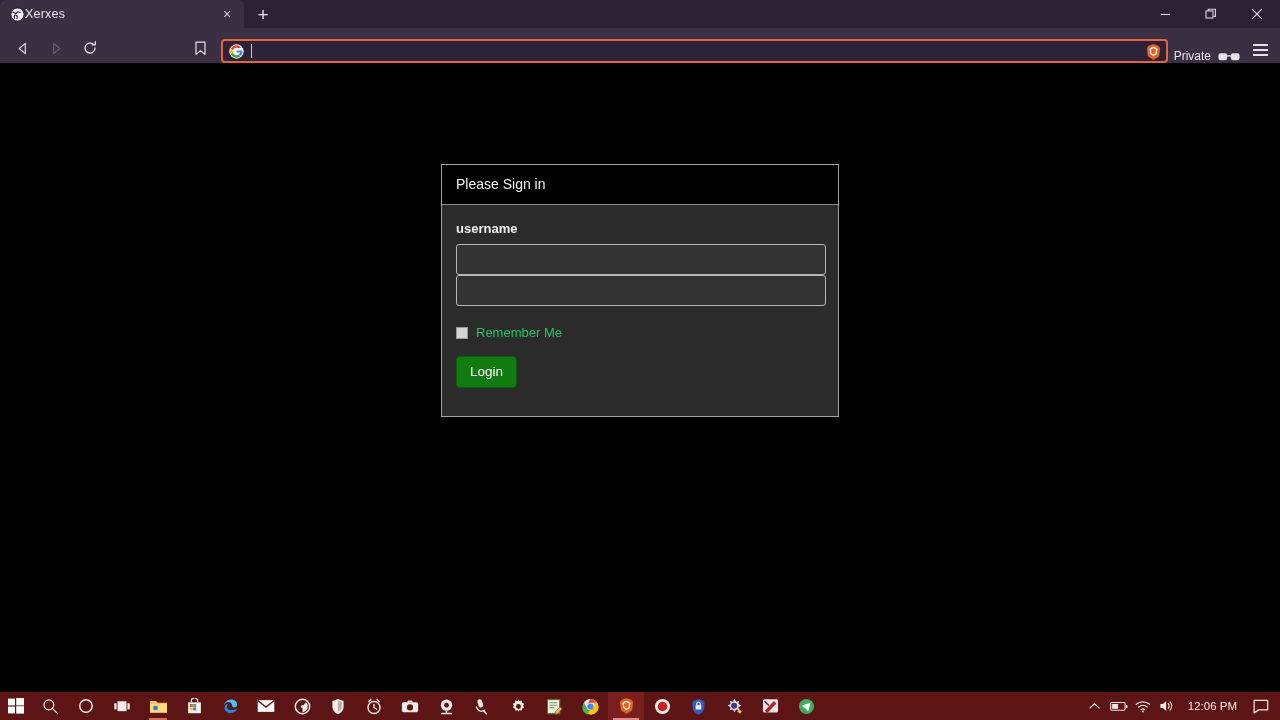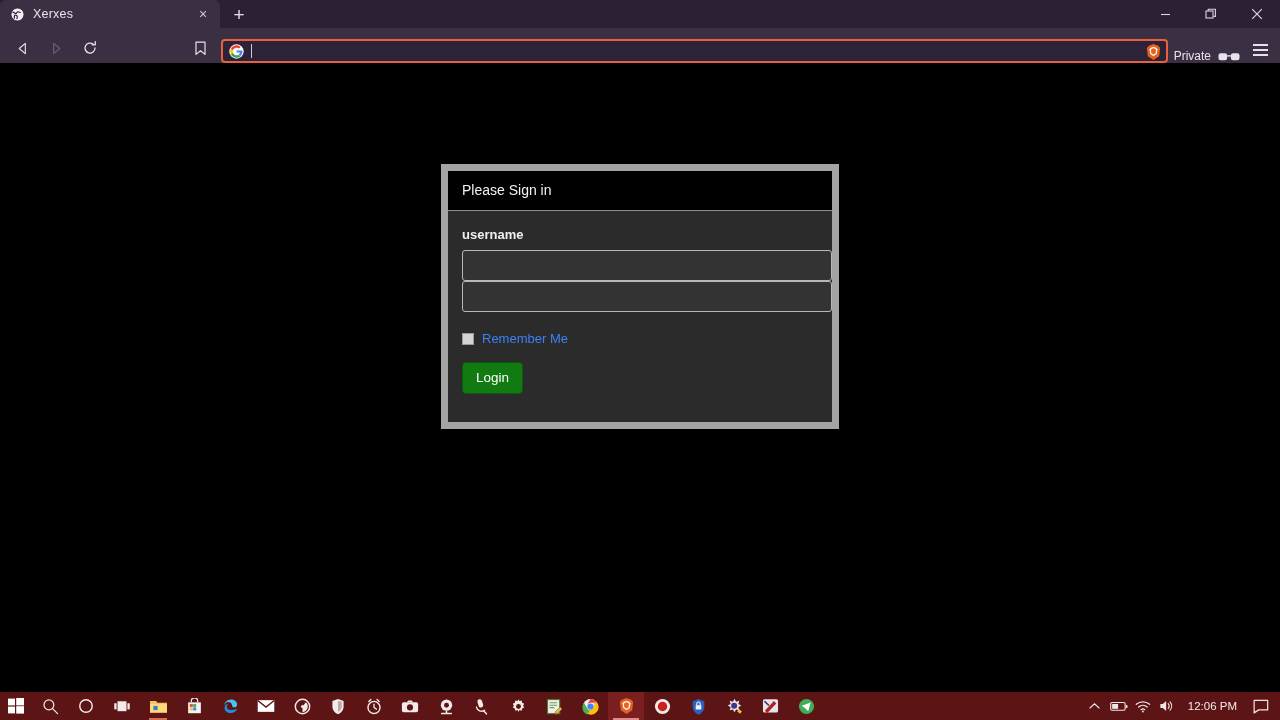--- a/index.html
+++ b/index.html
@@ -21,10 +21,10 @@
   }
   .tab {
     position: relative;
-    height: 28px; width: 220px;
+    height: 28px; width: 244px;
     background:#3b2f44;
     border-top-left-radius:6px; border-top-right-radius:6px;
-    display:flex; align-items:center; gap:8px;
+    display:flex; align-items:center; gap:0;
     padding: 0 8px 0 10px;
     color:#e9e4ee; font-size:12.5px;
   }

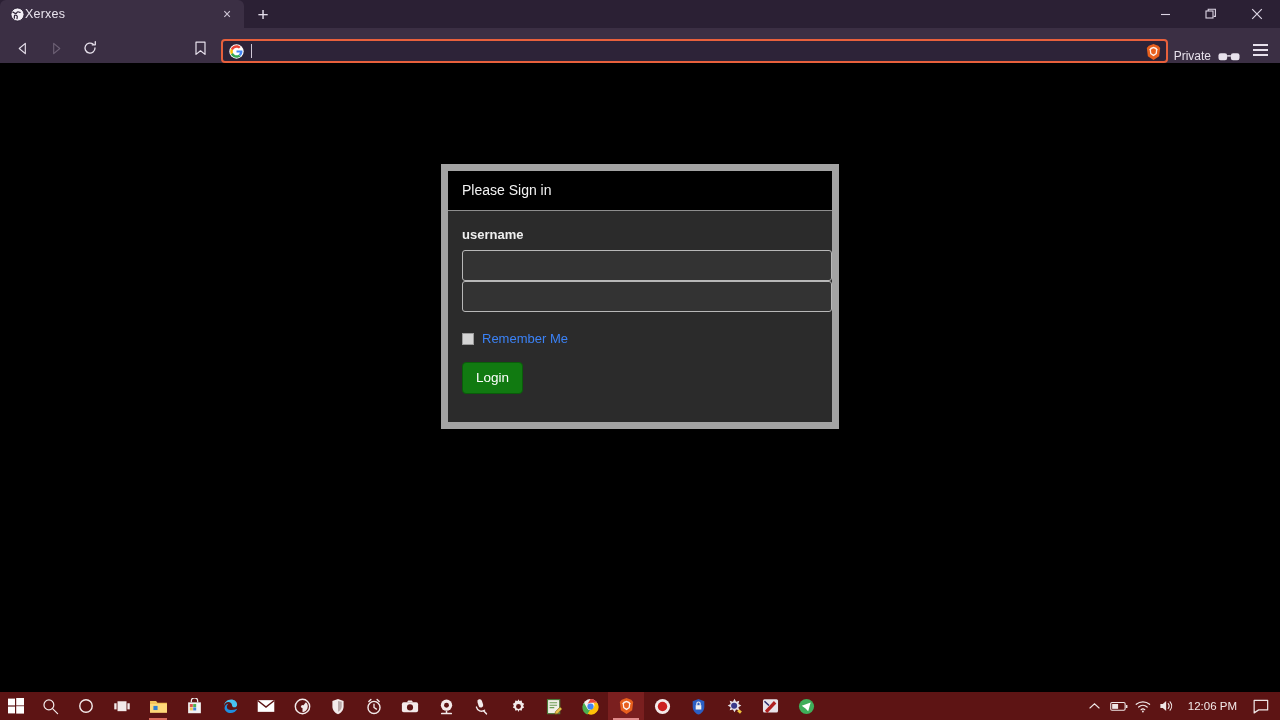--- a/index.html
+++ b/index.html
@@ -74,7 +74,7 @@
   .panel {
     position:absolute; left:441px; top:101px; width:398px;
     background:#2b2b2b;
-    border:7px solid #a3a3a3;
+    border:1px solid #a3a3a3;
   }
   .panel-header {
     background:#000; border-bottom:1px solid #8e8e8e;

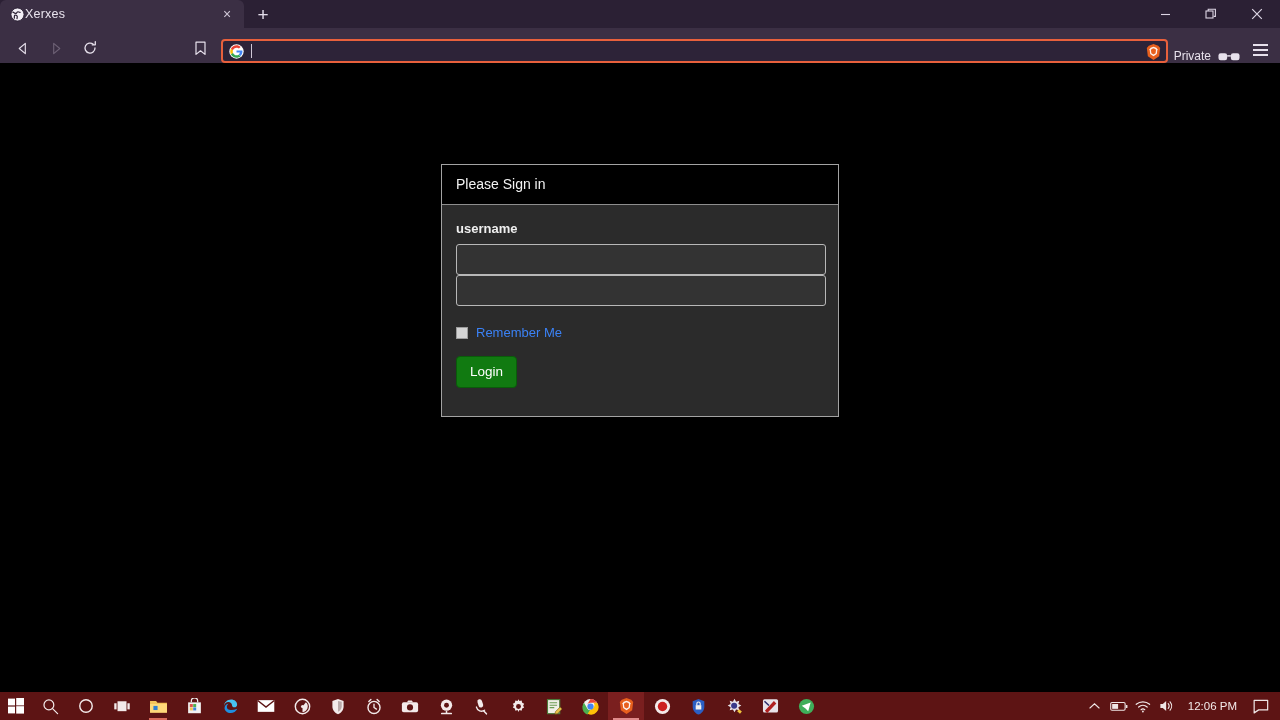--- a/index.html
+++ b/index.html
@@ -96,7 +96,7 @@
     width:12px; height:12px; background:#d4d4d4; border:1px solid #9b9b9b;
     display:block; flex:0 0 12px;
   }
-  .remember-label { color:#3b82f6; font-size:13px;text-align:right; }
+  .remember-label { color:#22c55e; font-size:13px;text-align:right; }
   .login-btn {
     margin-top:16px;
     background:#117a11; border:1px solid #0a5c0a; border-radius:4px;

